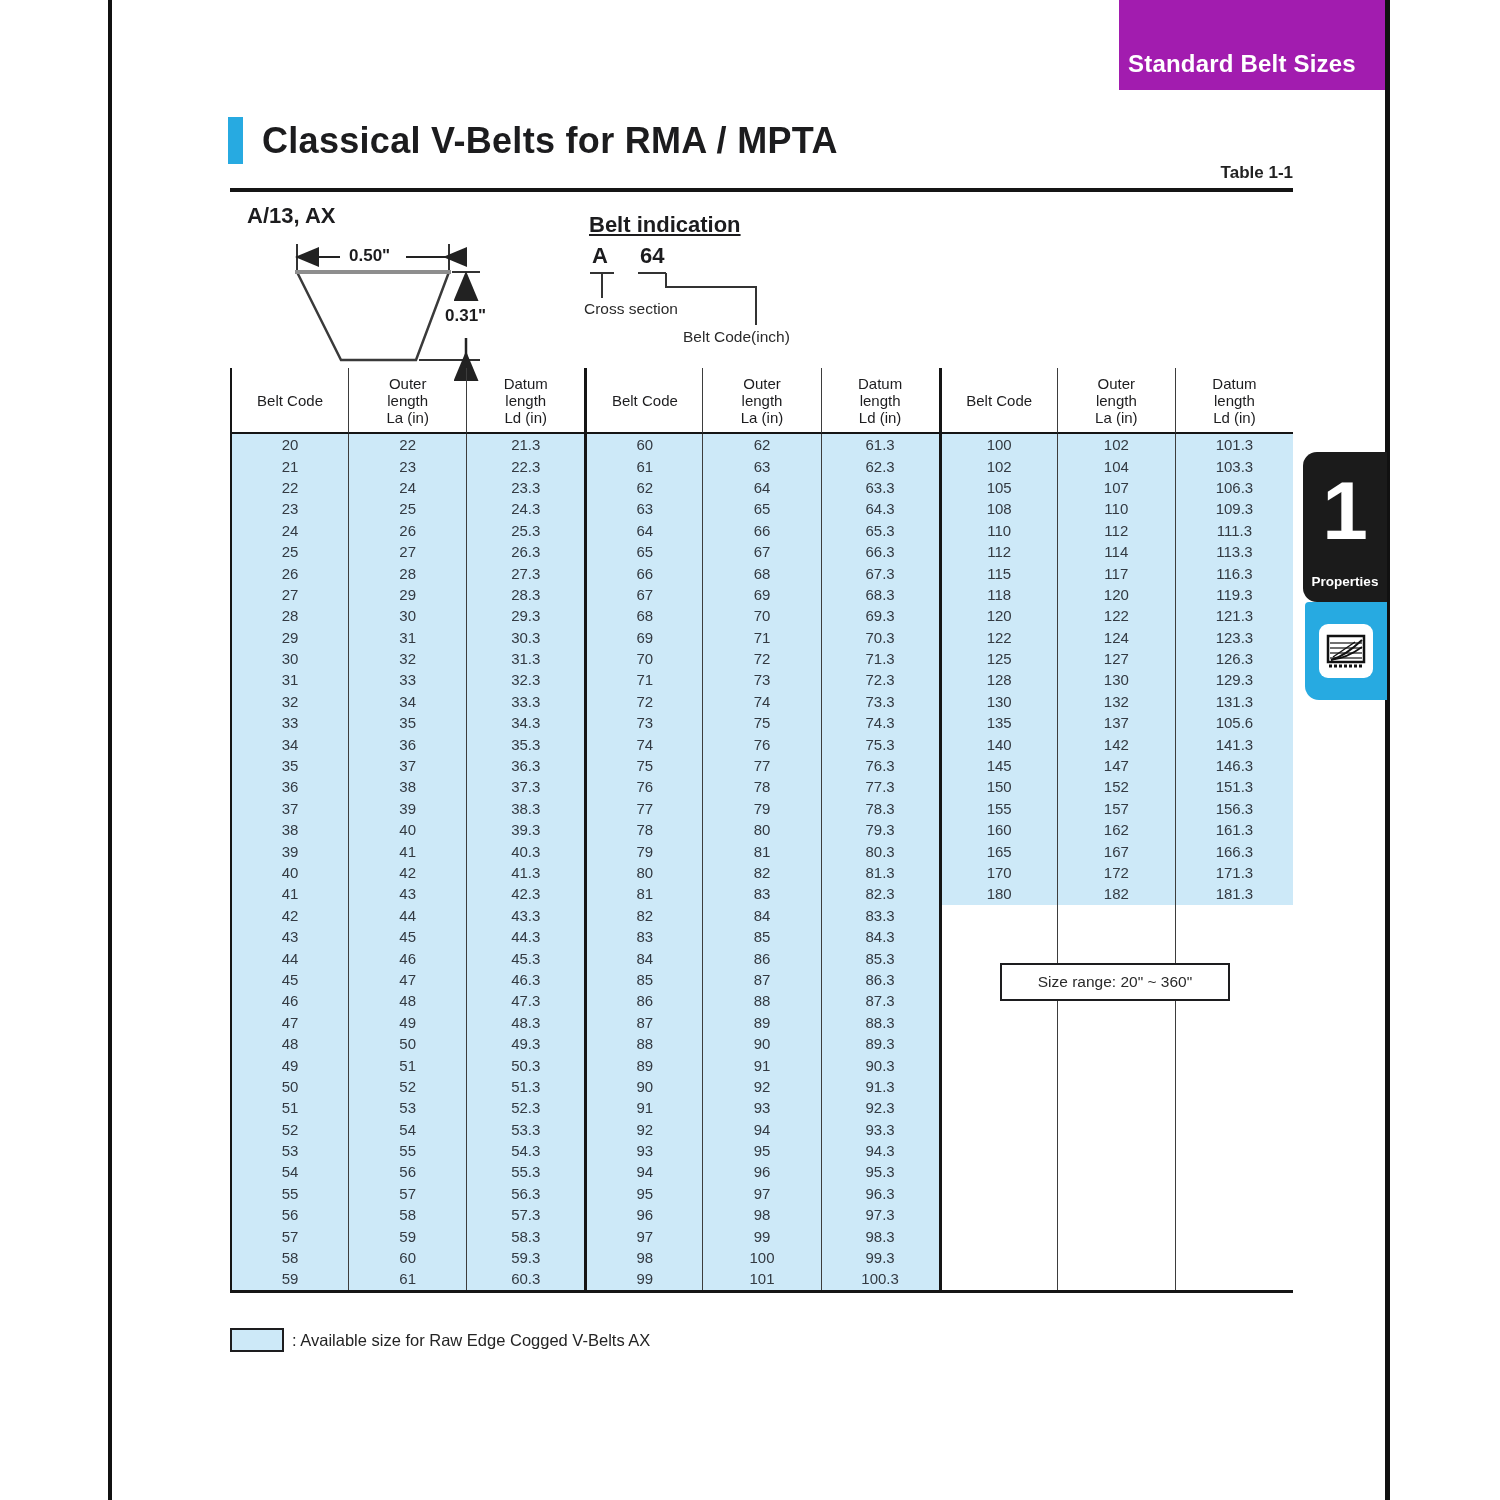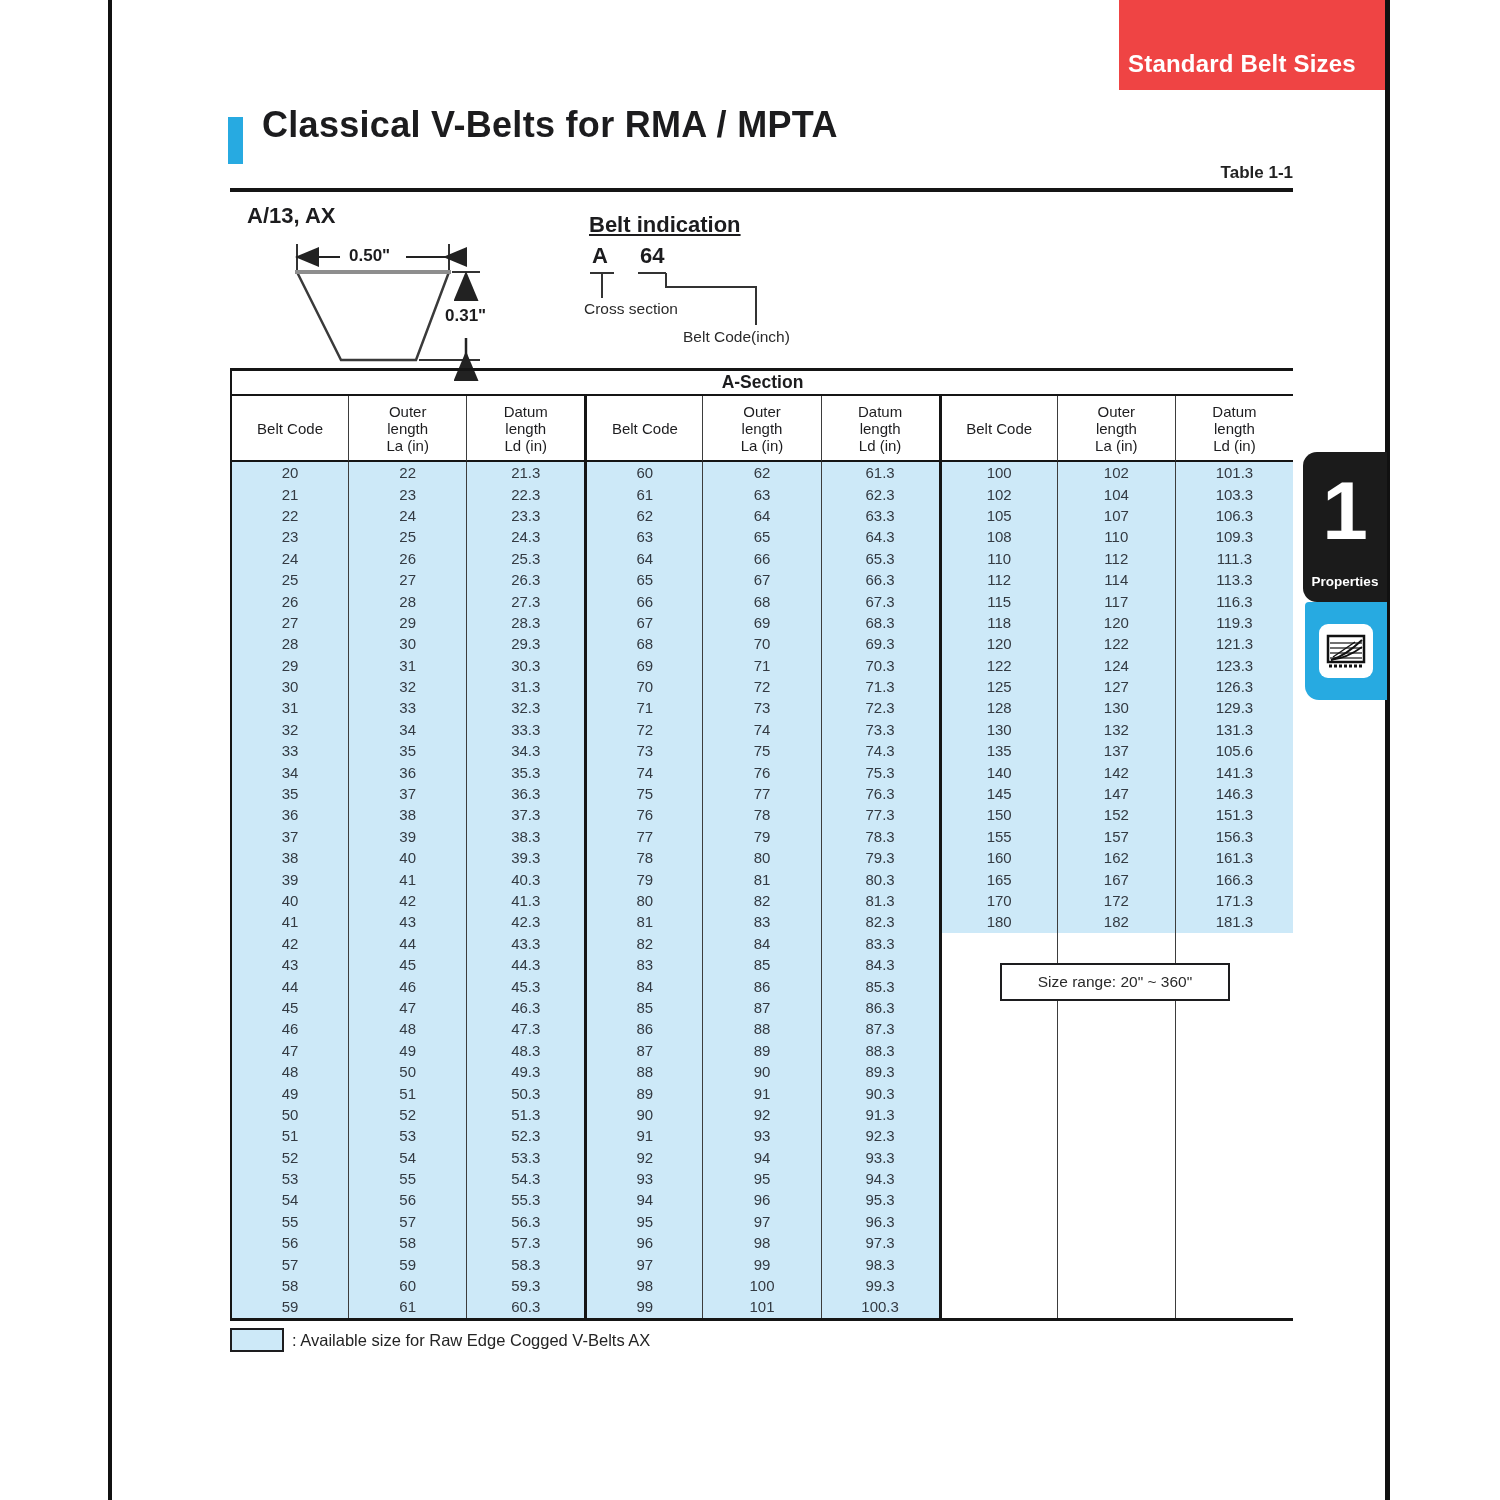--- a/index.html
+++ b/index.html
@@ -13,7 +13,7 @@
   .page-line-right { left:1385px; top:0; width:5px; height:1500px; background:#111; }
 
   
-  .corner-tab { left:1119px; top:0; width:266px; height:90px; background:#ef4444;
+  .corner-tab { left:1119px; top:0; width:266px; height:90px; background:#a21caf;
     display:flex; align-items:flex-end; }
   .corner-tab span { color:#fff; font-weight:bold; font-size:24px; padding:0 0 12px 9px;
     letter-spacing:0.2px; }

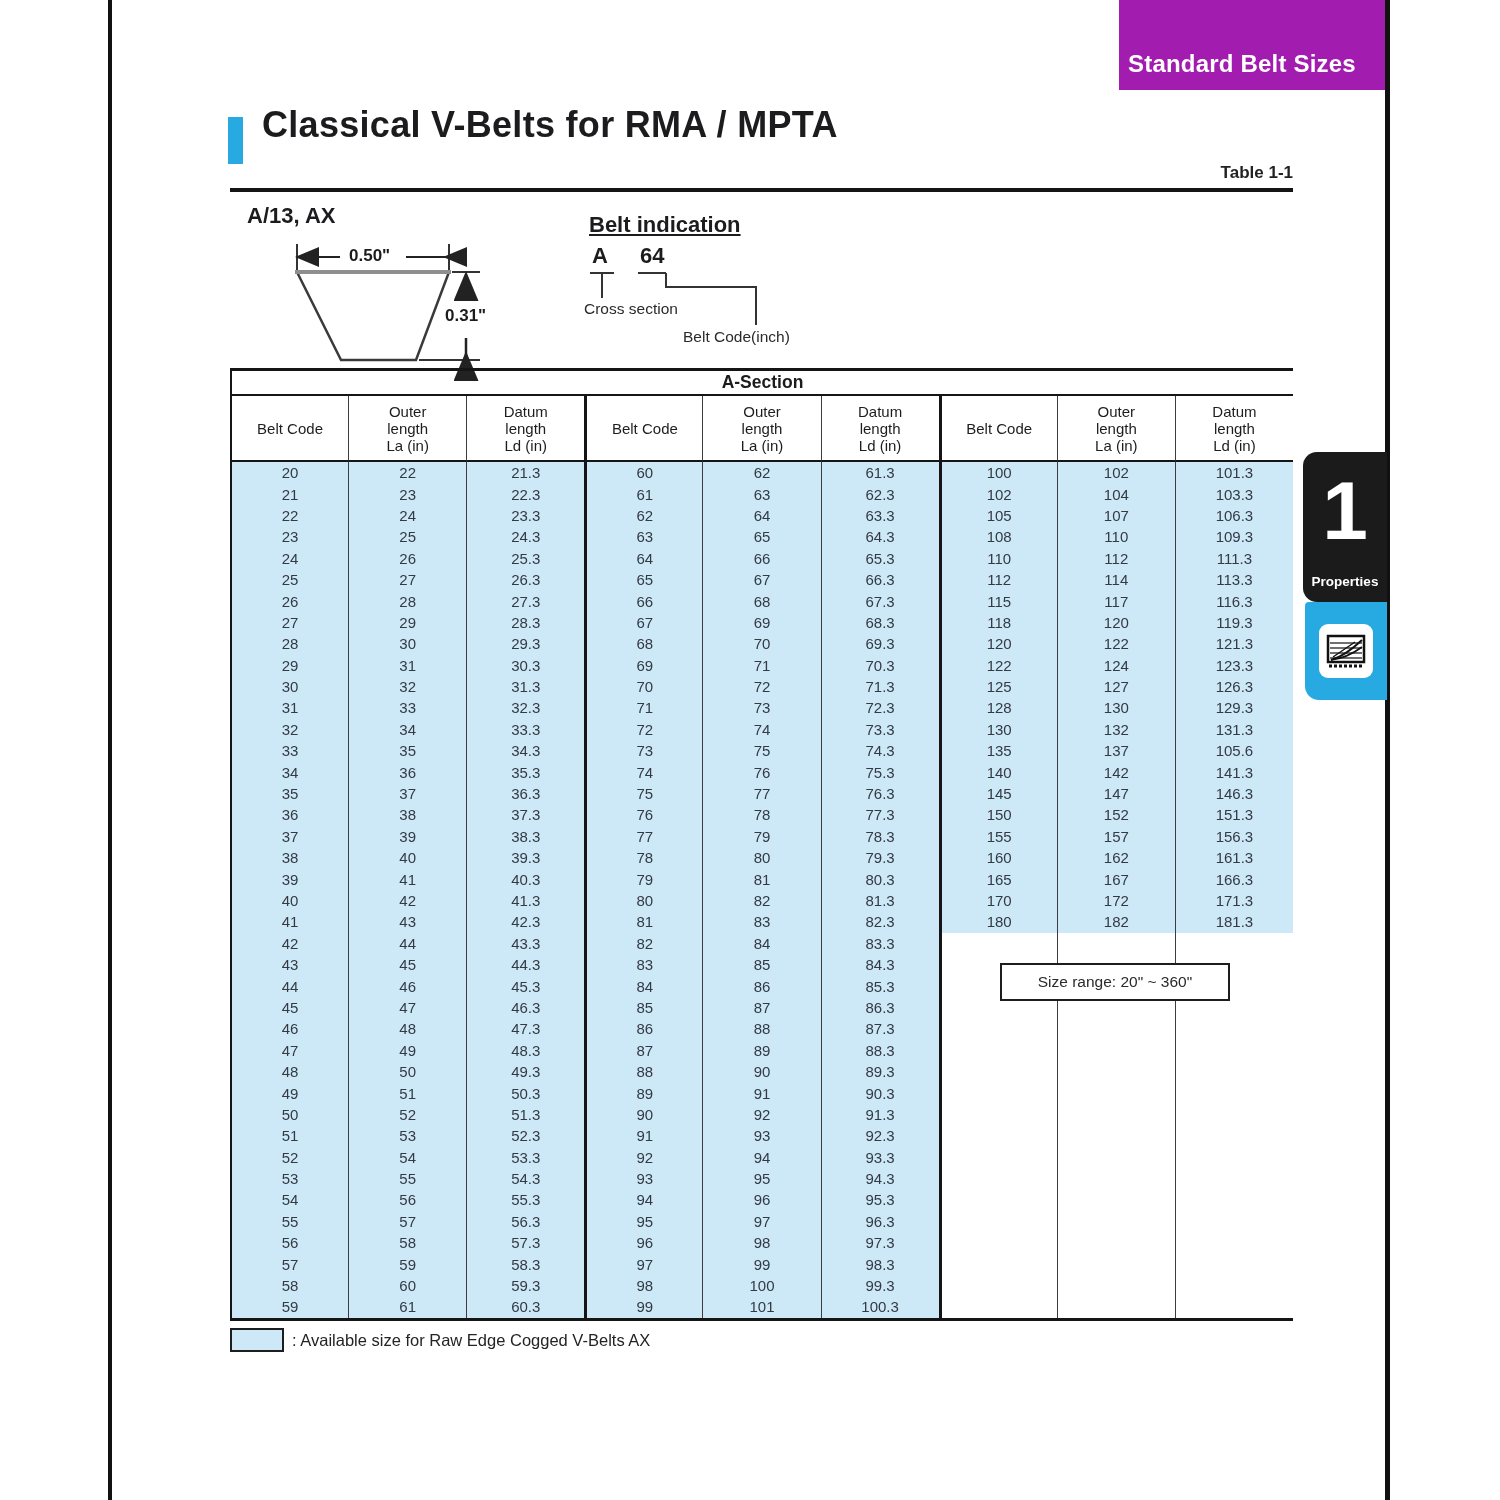--- a/index.html
+++ b/index.html
@@ -20,7 +20,7 @@
 
   
   .title-bar { left:228px; top:117px; width:15px; height:47px; background:#27AAE1; }
-  .page-title { left:262px; top:104px; font-size:36px; font-weight:bold; color:#1c1c1e;
+  .page-title { left:262px; top:120px; font-size:36px; font-weight:bold; color:#1c1c1e;
     letter-spacing:0.3px; }
   .table-label { left:1293px; top:163px; transform:translateX(-100%); font-size:17px; font-weight:bold; }
   .title-rule { left:230px; top:188px; width:1063px; height:4px; background:#151515; }

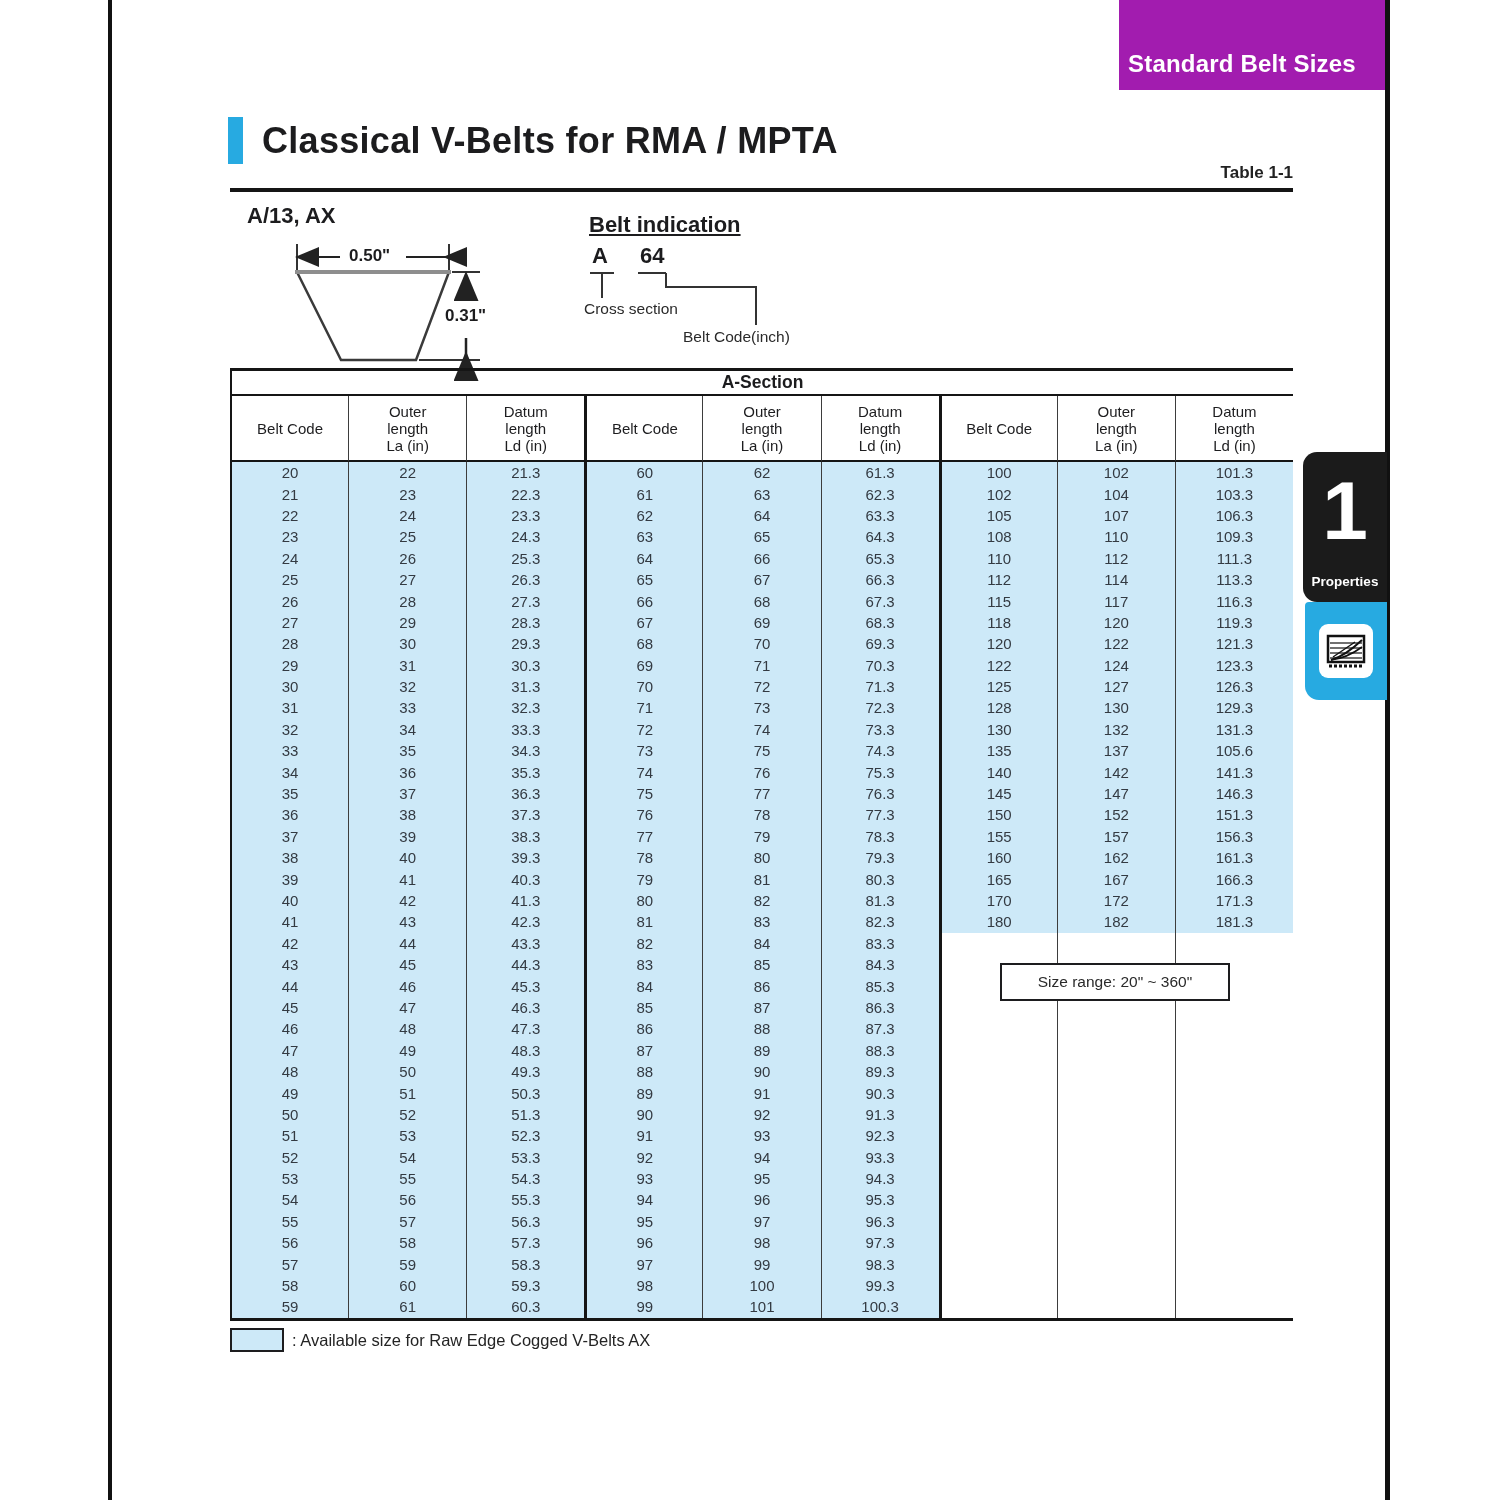--- a/index.html
+++ b/index.html
@@ -134,7 +134,6 @@
 <div class="abs belt-code-label">Belt Code(inch)</div>
 
 <div class="abs tbl">
-  <div class="section-bar">A-Section</div>
   <div class="grid hgrid" id="belt-head">
       <div class="cell b-edge">
         <div>Belt Code</div>

